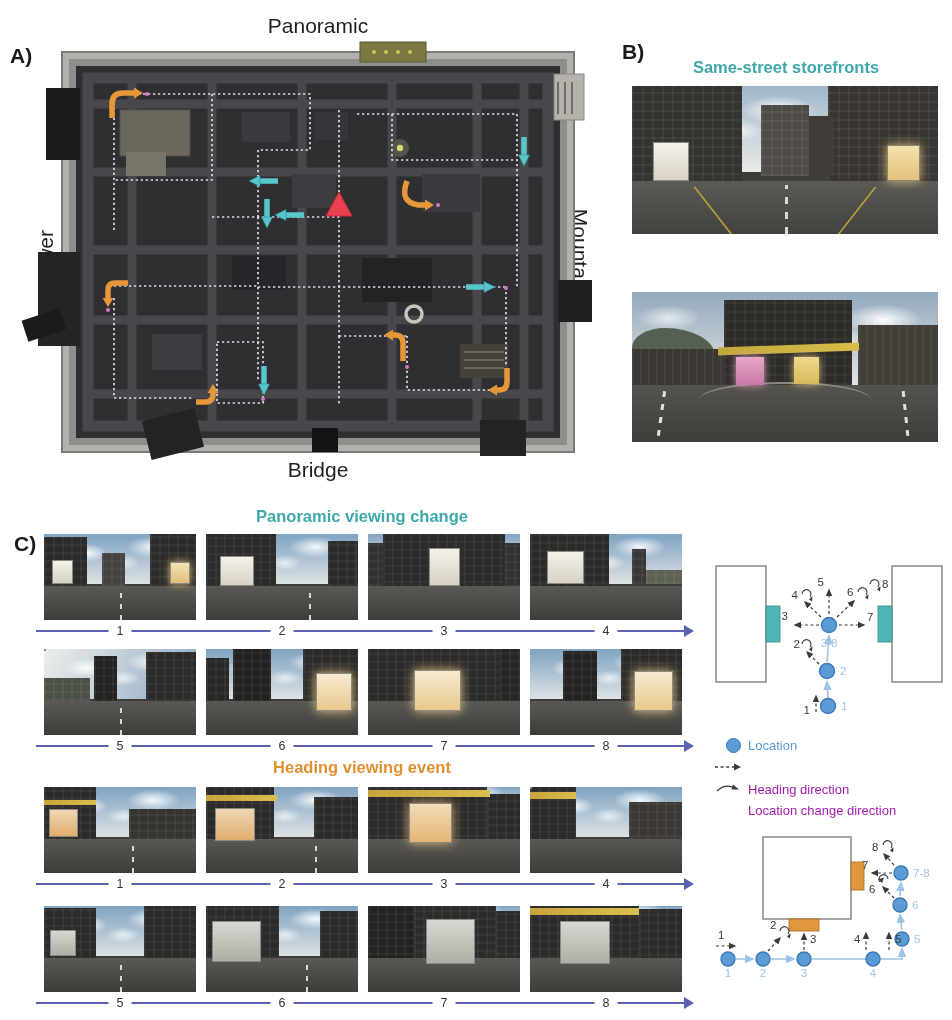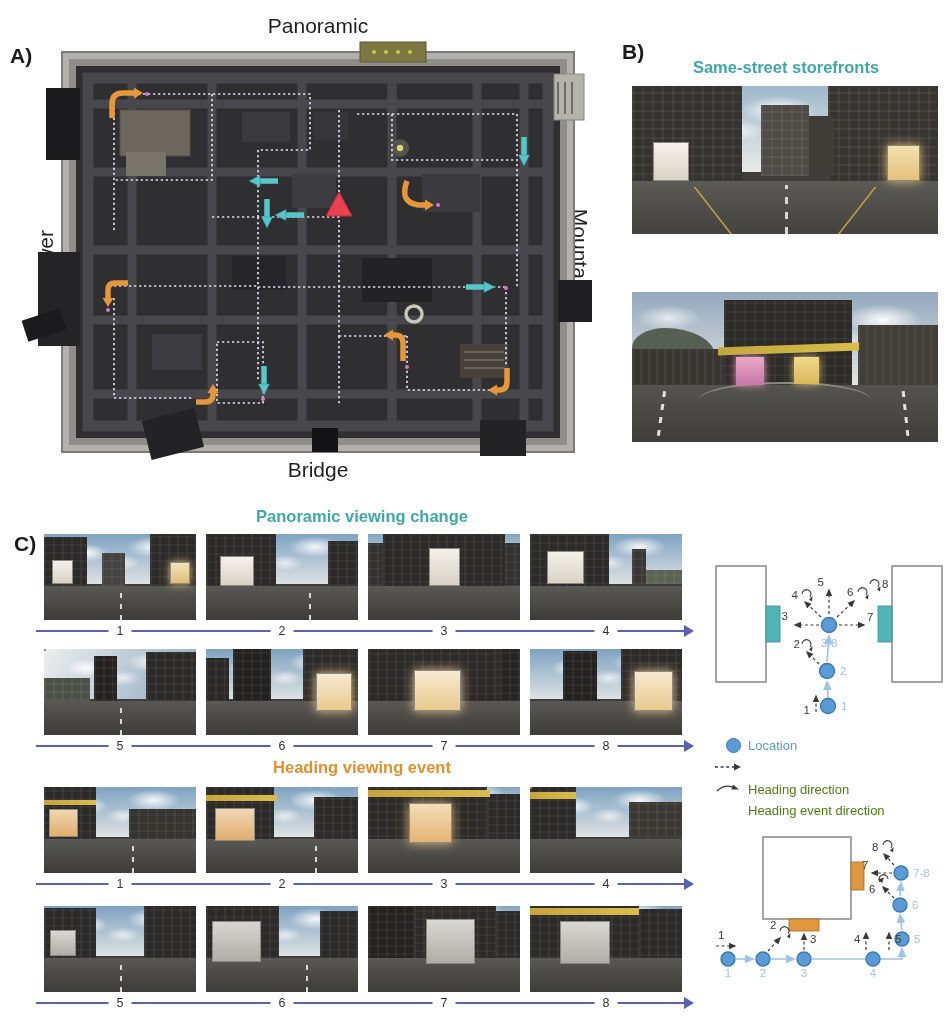--- a/index.html
+++ b/index.html
@@ -155,7 +155,7 @@
   .lgrow{display:flex;align-items:center;height:21px;}
   .lgico{width:36px;display:flex;justify-content:flex-end;align-items:center;padding-right:7px;box-sizing:border-box;}
   .lgtxt{font-size:13px;}
-  .lg-loc{color:#5b9bd5;} .lg-mov{color:#9dc3e6;} .lg-dark{color:#4d7c0f;margin-top:46px;}
+  .lg-loc{color:#5b9bd5;} .lg-mov{color:#9dc3e6;} .lg-dark{color:#a21caf;margin-top:46px;}
   .dotic{width:15px;height:15px;border-radius:50%;background:#5b9bd5;border:1.5px solid #3a78b5;box-sizing:border-box;}
 </style>
 </head>

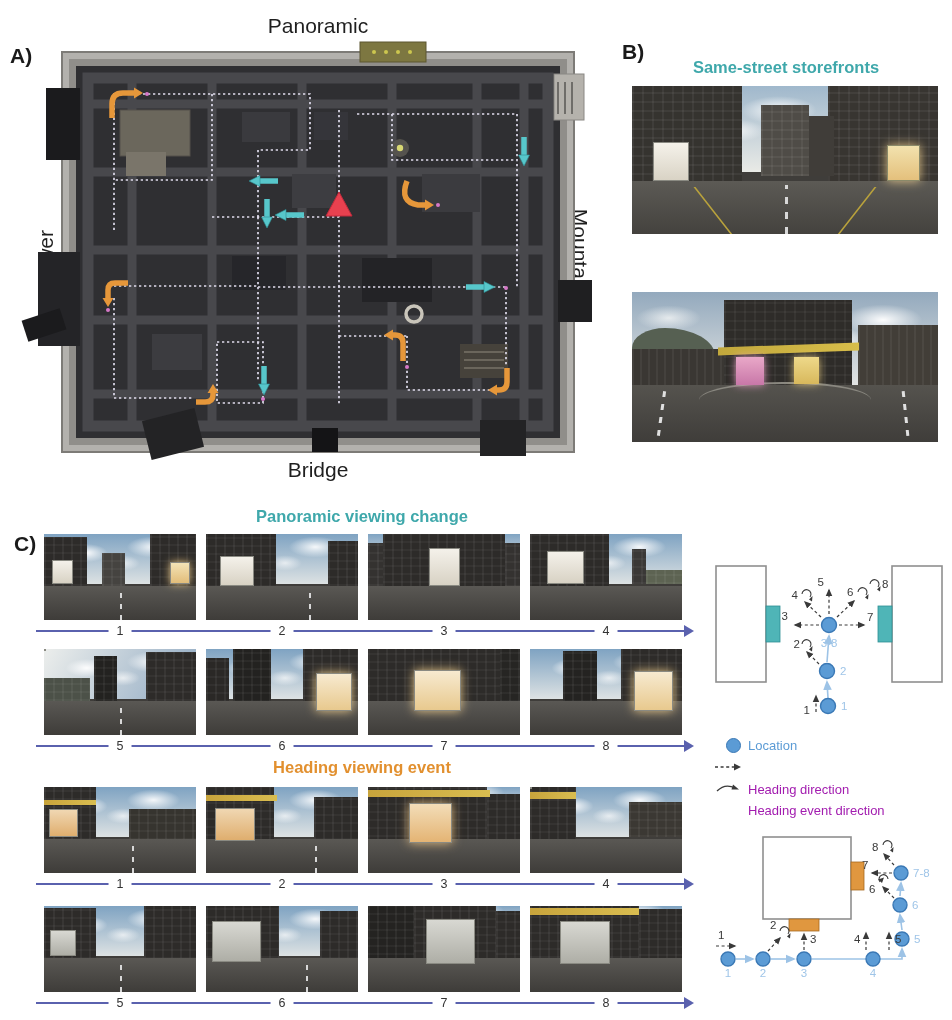--- a/index.html
+++ b/index.html
@@ -577,7 +577,7 @@
             <polygon points="18,2.5 24,7.5 16.5,7.5" fill="#3a3a3a"></polygon>
           </svg>
       </span>
-      <span class="lgtxt lg-dark">Heading event direction</span>
+      <span class="lgtxt lg-dark">Location change direction</span>
     </div>
   </div>
 

